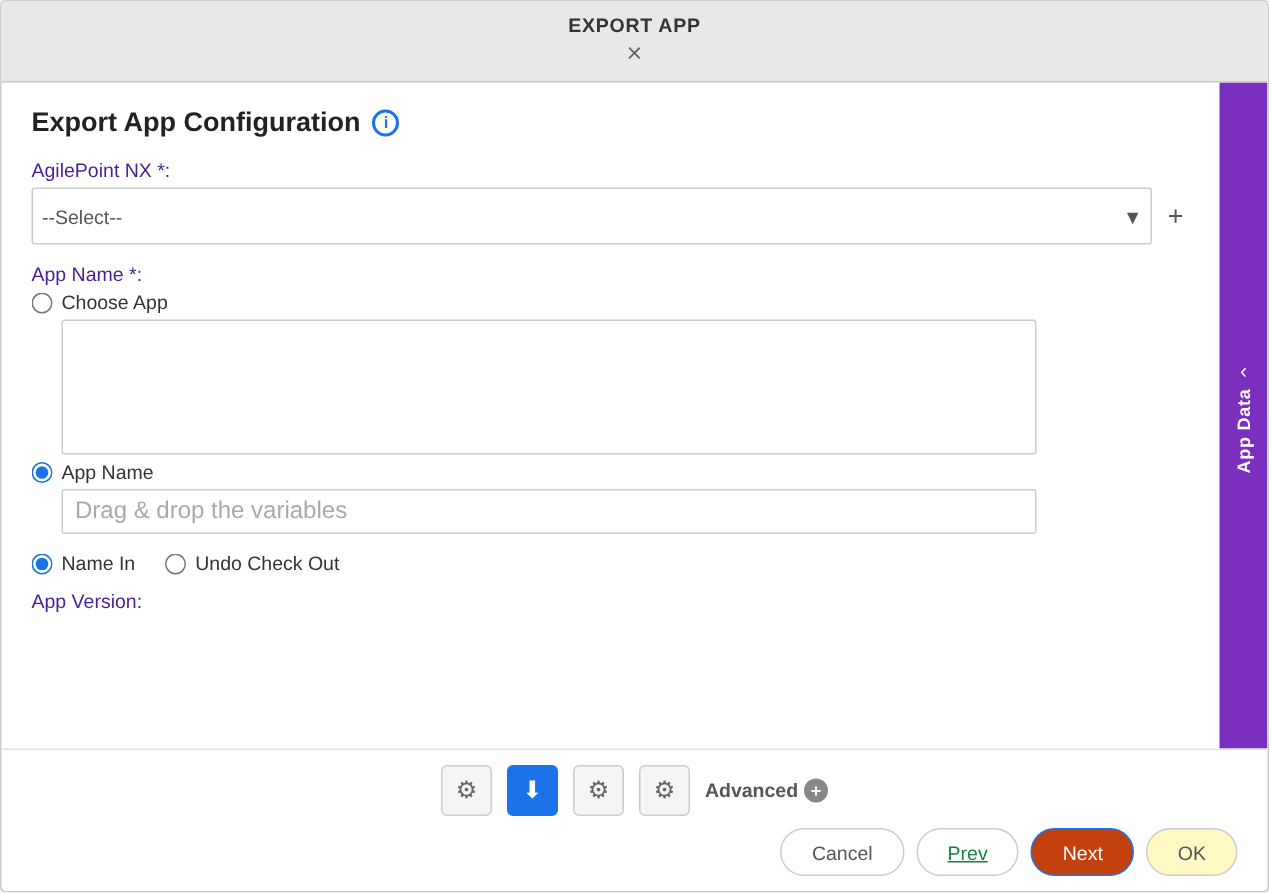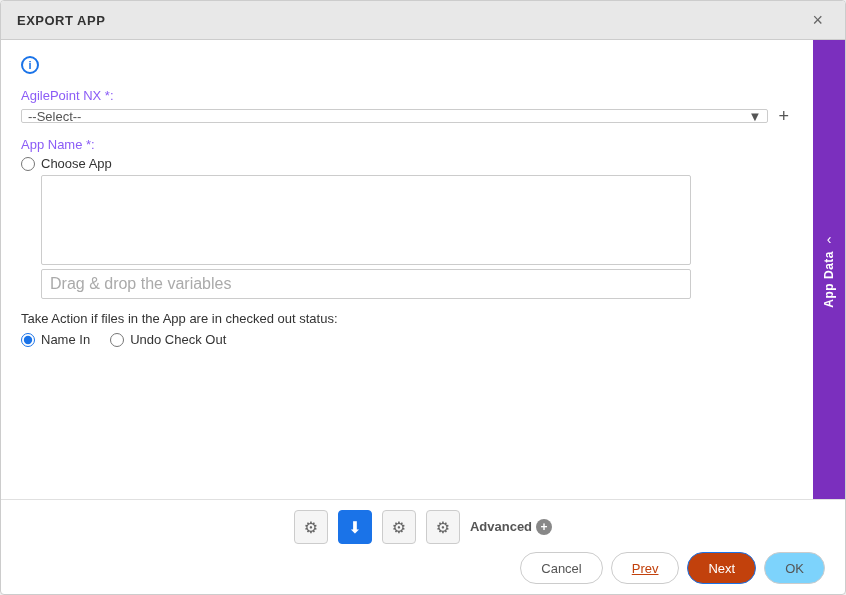--- a/index.html
+++ b/index.html
@@ -32,6 +32,7 @@
       align-items: center;
       justify-content: space-between;
       min-height: 36px;
+      flex-direction: column;
     }
     .modal-header-title {
       font-size: 13px;

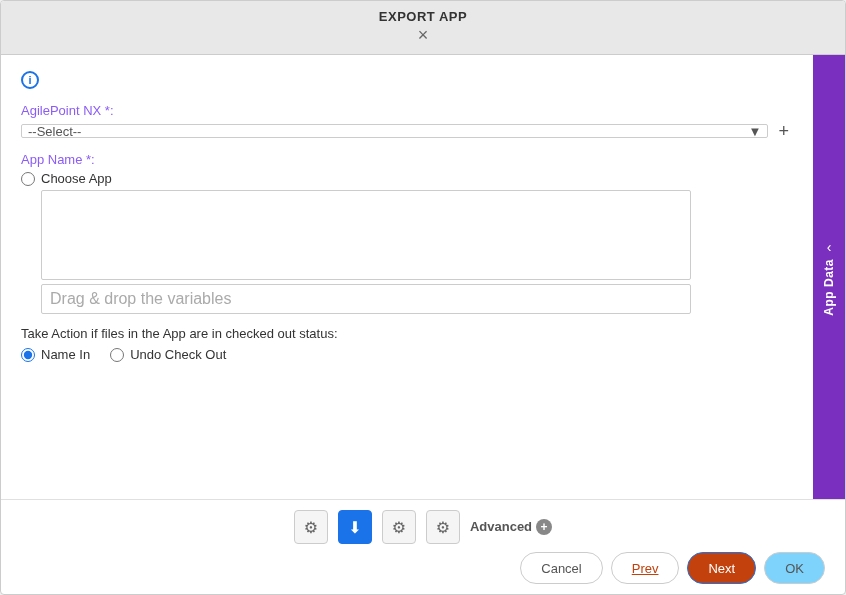--- a/index.html
+++ b/index.html
@@ -327,6 +327,7 @@
     <div class="main-content">
 
       <div class="section-title">
+        <span>Export App Configuration</span>
         <span class="info-icon">i</span>
       </div>
 

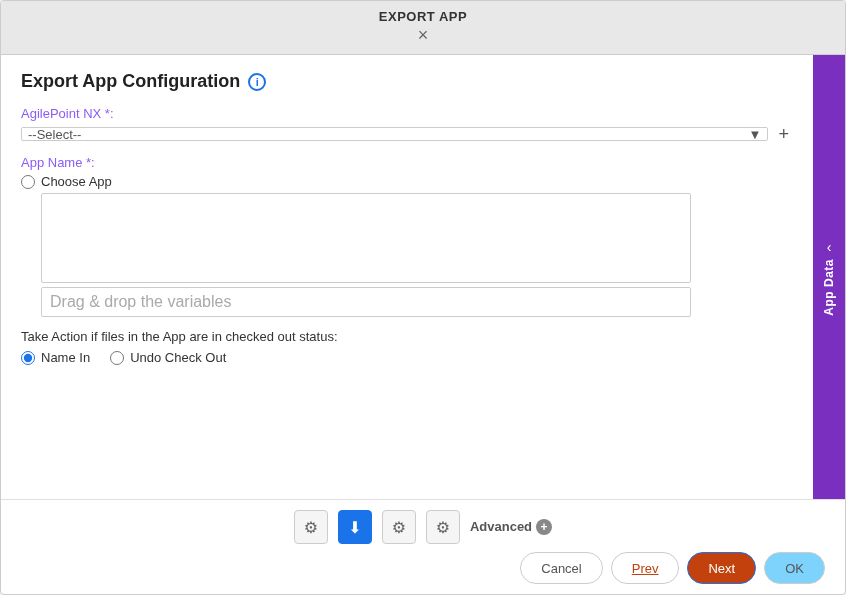--- a/index.html
+++ b/index.html
@@ -120,7 +120,7 @@
     }
     .form-label {
       font-size: 13px;
-      color: #8b5cf6;
+      color: #4c1d95;
       margin-bottom: 4px;
       display: block;
     }

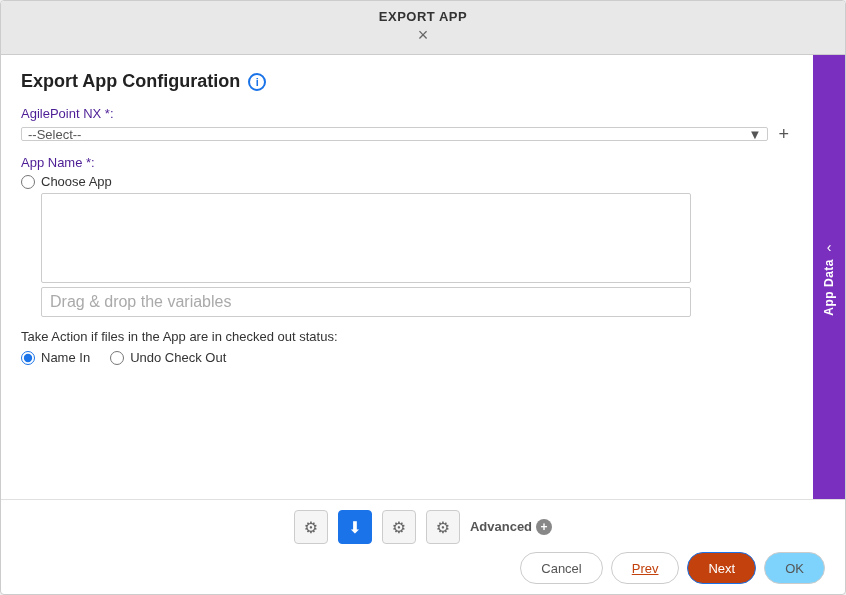--- a/index.html
+++ b/index.html
@@ -131,7 +131,7 @@
     }
     .select-field {
       flex: 1;
-      height: 14px;
+      height: 38px;
       border: 1px solid #ccc;
       border-radius: 2px;
       display: flex;

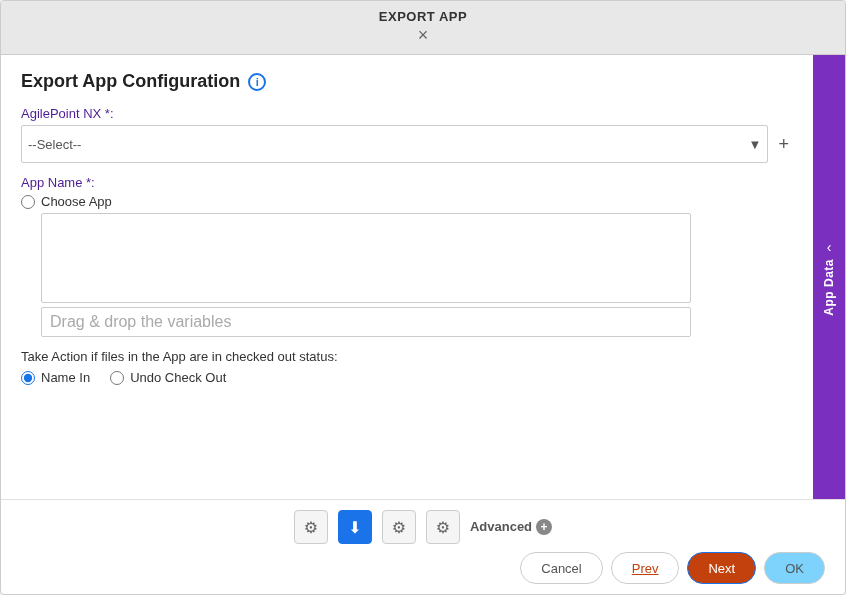--- a/index.html
+++ b/index.html
@@ -352,6 +352,10 @@
           </div>
           <textarea class="app-textarea" style=""></textarea>
 
+          <div class="radio-option" style="margin-top:4px;">
+            <input type="radio" name="appNameOption" checked="" style="">
+            <span>App Name</span>
+          </div>
           <div class="drag-drop-input">
             <span style="color:#aaa;">Drag &amp; drop the variables</span>
           </div>

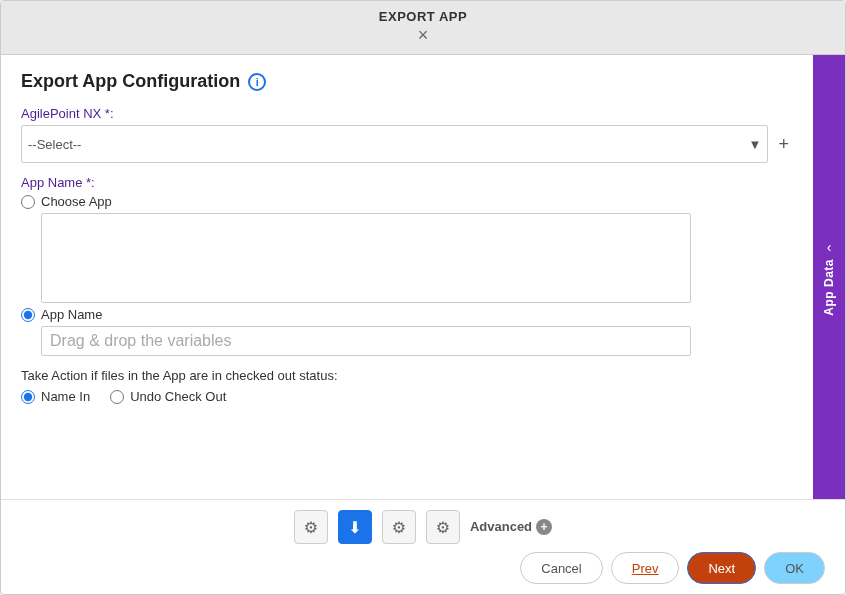--- a/index.html
+++ b/index.html
@@ -363,7 +363,6 @@
       </div>
 
       <div class="action-section">
-        <div class="action-label">Take Action if files in the App are in checked out status:</div>
         <div class="inline-radio-group">
           <div class="radio-option">
             <input type="radio" name="actionOption" checked="" style="">

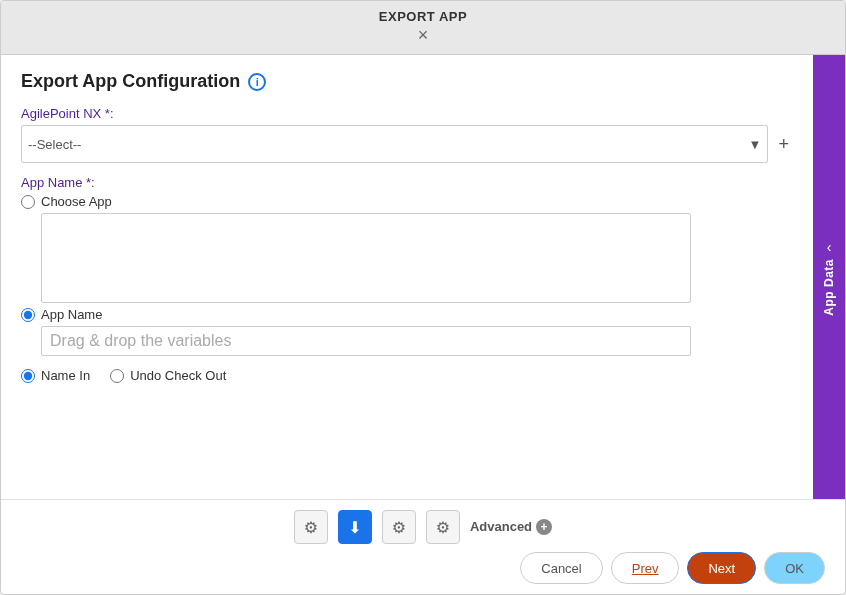--- a/index.html
+++ b/index.html
@@ -376,6 +376,7 @@
       </div>
 
       <div class="form-group">
+        <div class="form-label">App Version:</div>
       </div>
     </div>
 

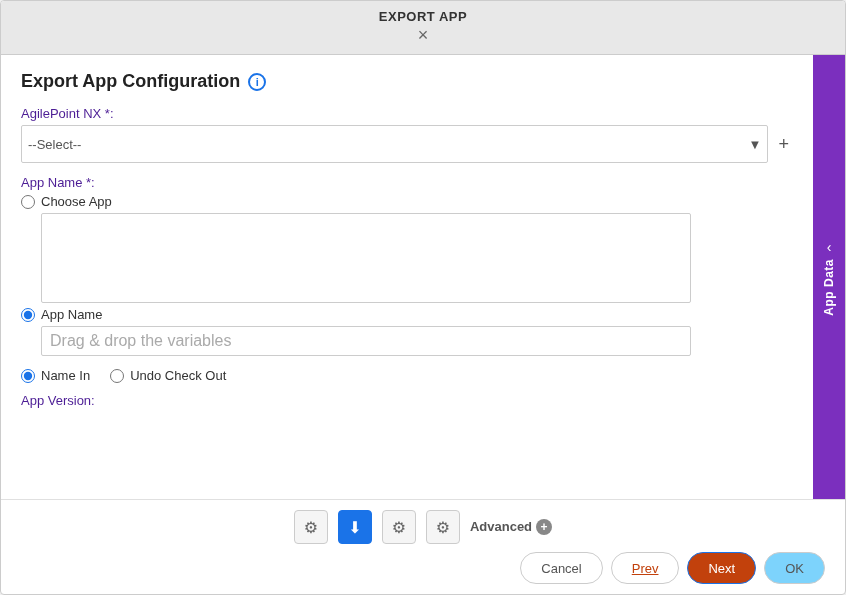--- a/index.html
+++ b/index.html
@@ -298,7 +298,7 @@
     .btn-secondary {
       background: #fff;
       border: 1px solid #ccc;
-      color: #c2410c;
+      color: #15803d;
       text-decoration: underline;
     }
     .btn-primary {

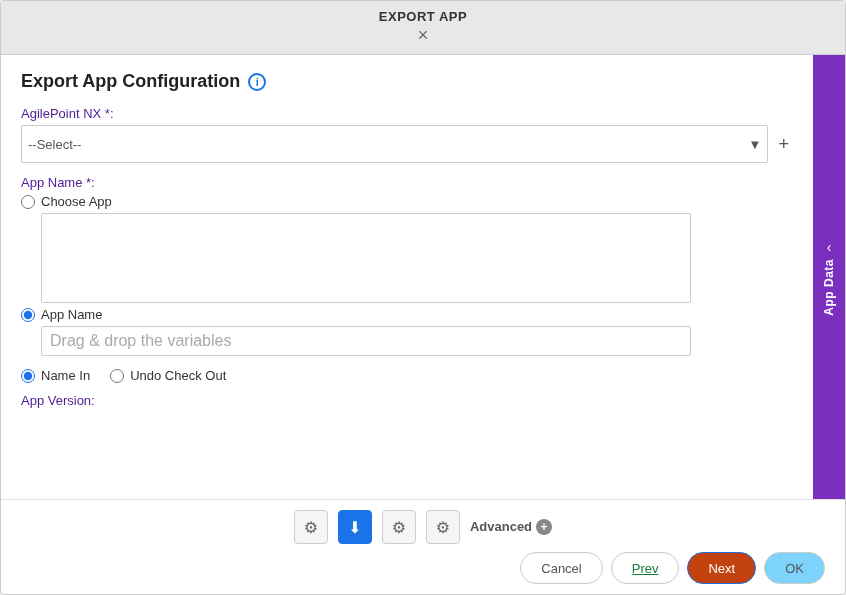--- a/index.html
+++ b/index.html
@@ -307,7 +307,7 @@
       color: #fff;
     }
     .btn-ok {
-      background: #7dd3fc;
+      background: #fef9c3;
       border: 1px solid #ccc;
       color: #555;
     }

